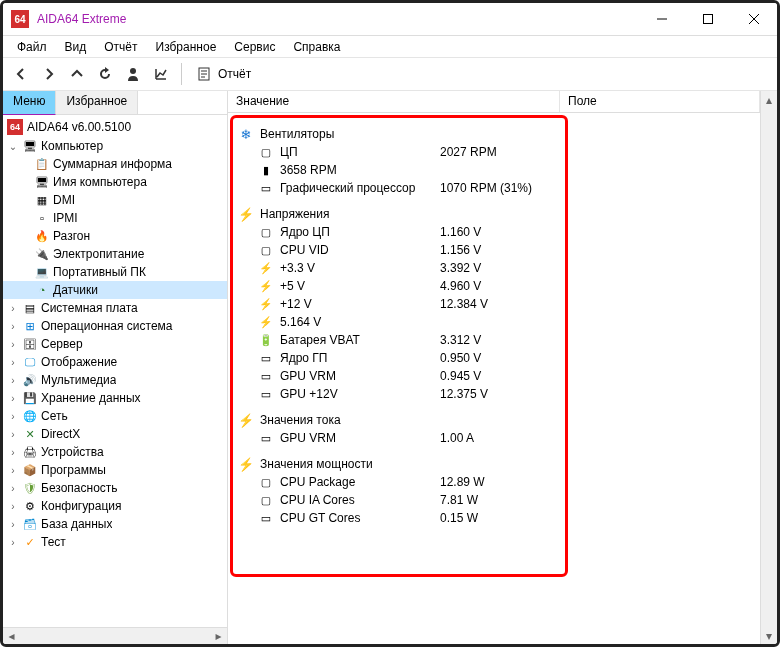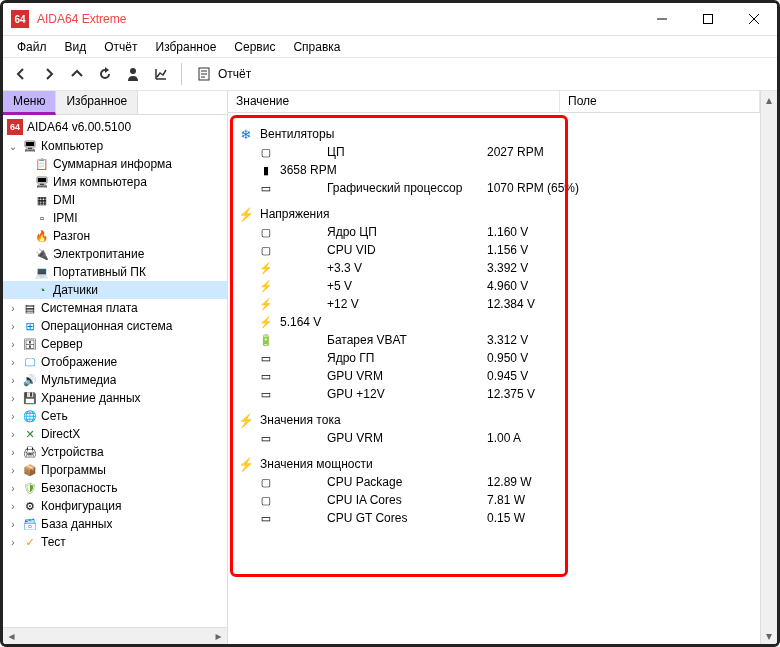--- a/index.html
+++ b/index.html
@@ -7,7 +7,7 @@
 .window { width: 100%; height: 100%; display: flex; flex-direction: column; }
 .titlebar { background: #fff; height: 32px; display: flex; align-items: center; padding: 0 0 0 8px; }
 .titlebar .logo { width: 18px; height: 18px; background: #d32f2f; color: #fff; font-weight: bold; font-size: 10px; display: flex; align-items: center; justify-content: center; margin-right: 8px; }
-.titlebar .title { flex: 1; color: #ef4444; }
+.titlebar .title { flex: 1; color: #a21caf; }
 .winbtns { display: flex; }
 .winbtn { width: 46px; height: 32px; display: flex; align-items: center; justify-content: center; cursor: pointer; }
 .menubar { height: 22px; display: flex; align-items: center; padding: 0 6px; gap: 2px; border-top: 1px solid #ddd; }

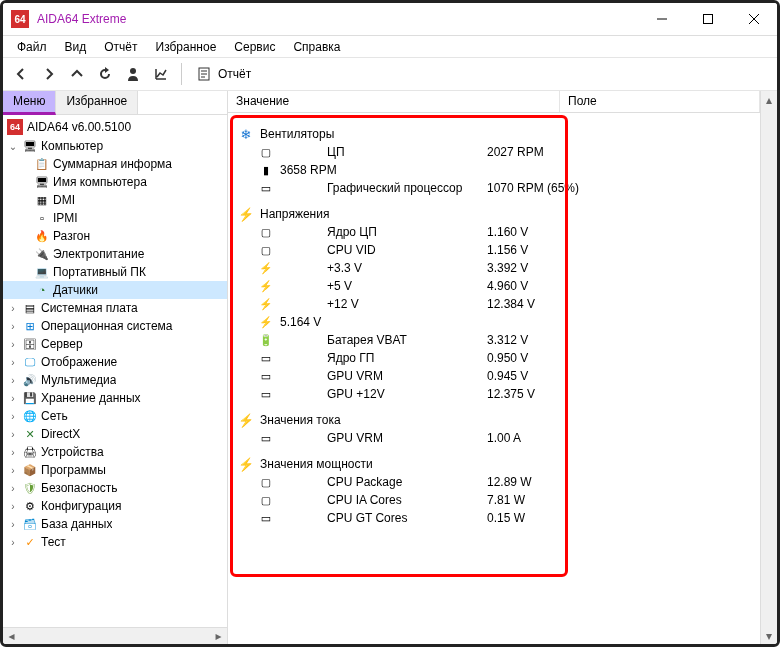--- a/index.html
+++ b/index.html
@@ -20,7 +20,7 @@
 .left-pane { width: 225px; display: flex; flex-direction: column; border-right: 1px solid #ddd; }
 .tabs { display: flex; height: 24px; border-bottom: 1px solid #ddd; }
 .tab { padding: 3px 10px; border-right: 1px solid #ddd; background: #f0f0f0; cursor: pointer; }
-.tab.active { background: #c4b5fd; border-bottom: 3px solid #a21caf; margin-bottom: -1px; }
+.tab.active { background: #7dd3fc; border-bottom: 1px solid #a21caf; margin-bottom: -1px; }
 .tree-root { flex: 1; overflow-y: auto; overflow-x: hidden; padding: 2px 0; }
 .tree-root-header { display: flex; align-items: center; gap: 4px; padding: 2px 4px; }
 .tree-root-header .logo { width: 16px; height: 16px; background: #d32f2f; color: #fff; font-size: 9px; font-weight: bold; display: flex; align-items: center; justify-content: center; }

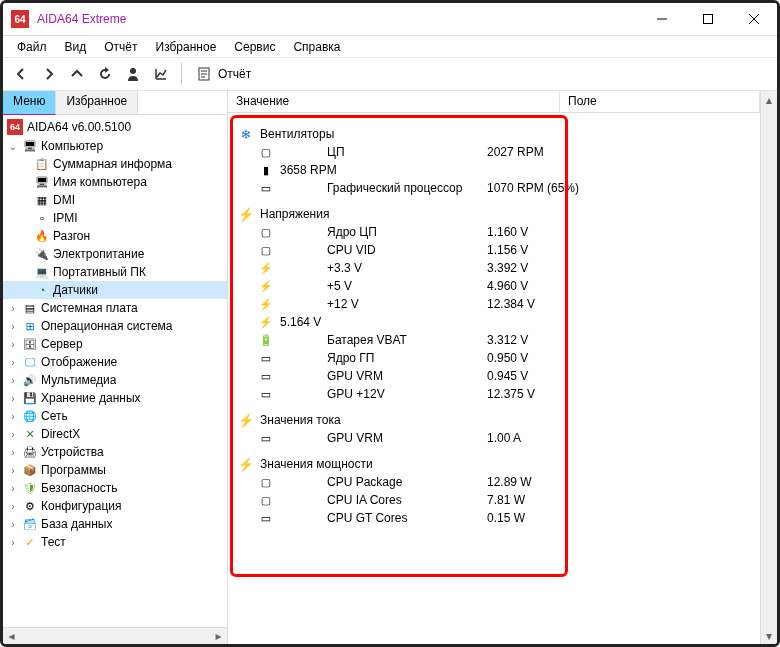--- a/index.html
+++ b/index.html
@@ -41,7 +41,7 @@
 .section-icon { width: 16px; height: 16px; display: inline-flex; align-items: center; justify-content: center; font-size: 13px; }
 .data-row { display: flex; align-items: center; height: 18px; }
 .data-row .dicon { width: 16px; height: 16px; margin-left: 20px; margin-right: 6px; display: inline-flex; align-items: center; justify-content: center; font-size: 11px; }
-.data-row .dfield { width: 160px; margin-left: 47px; }
+.data-row .dfield { width: 160px; }
 .data-row .dval { }
 .red-box { position: absolute; border: 3px solid #ff0000; border-radius: 6px; pointer-events: none; top: 24px; left: 2px; width: 338px; height: 462px; }
 .hscroll { height: 17px; border-top: 1px solid #ddd; background: #f0f0f0; display: flex; align-items: center; }

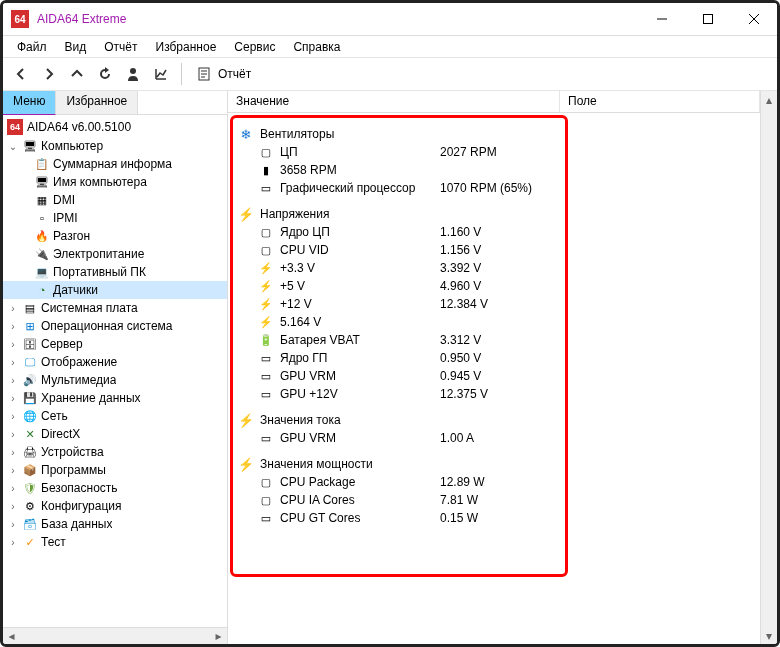--- a/index.html
+++ b/index.html
@@ -291,7 +291,7 @@
           <div class="data-row">
             <span class="dicon">▭</span>
             <span class="dfield">Графический процессор</span>
-            <span class="dval">1070 RPM  (65%)</span>
+            <span class="dval">1070 RPM  (31%)</span>
           </div>
           <div class="section-row">
             <span class="section-icon" style="color: rgb(255, 111, 0);">⚡</span>

